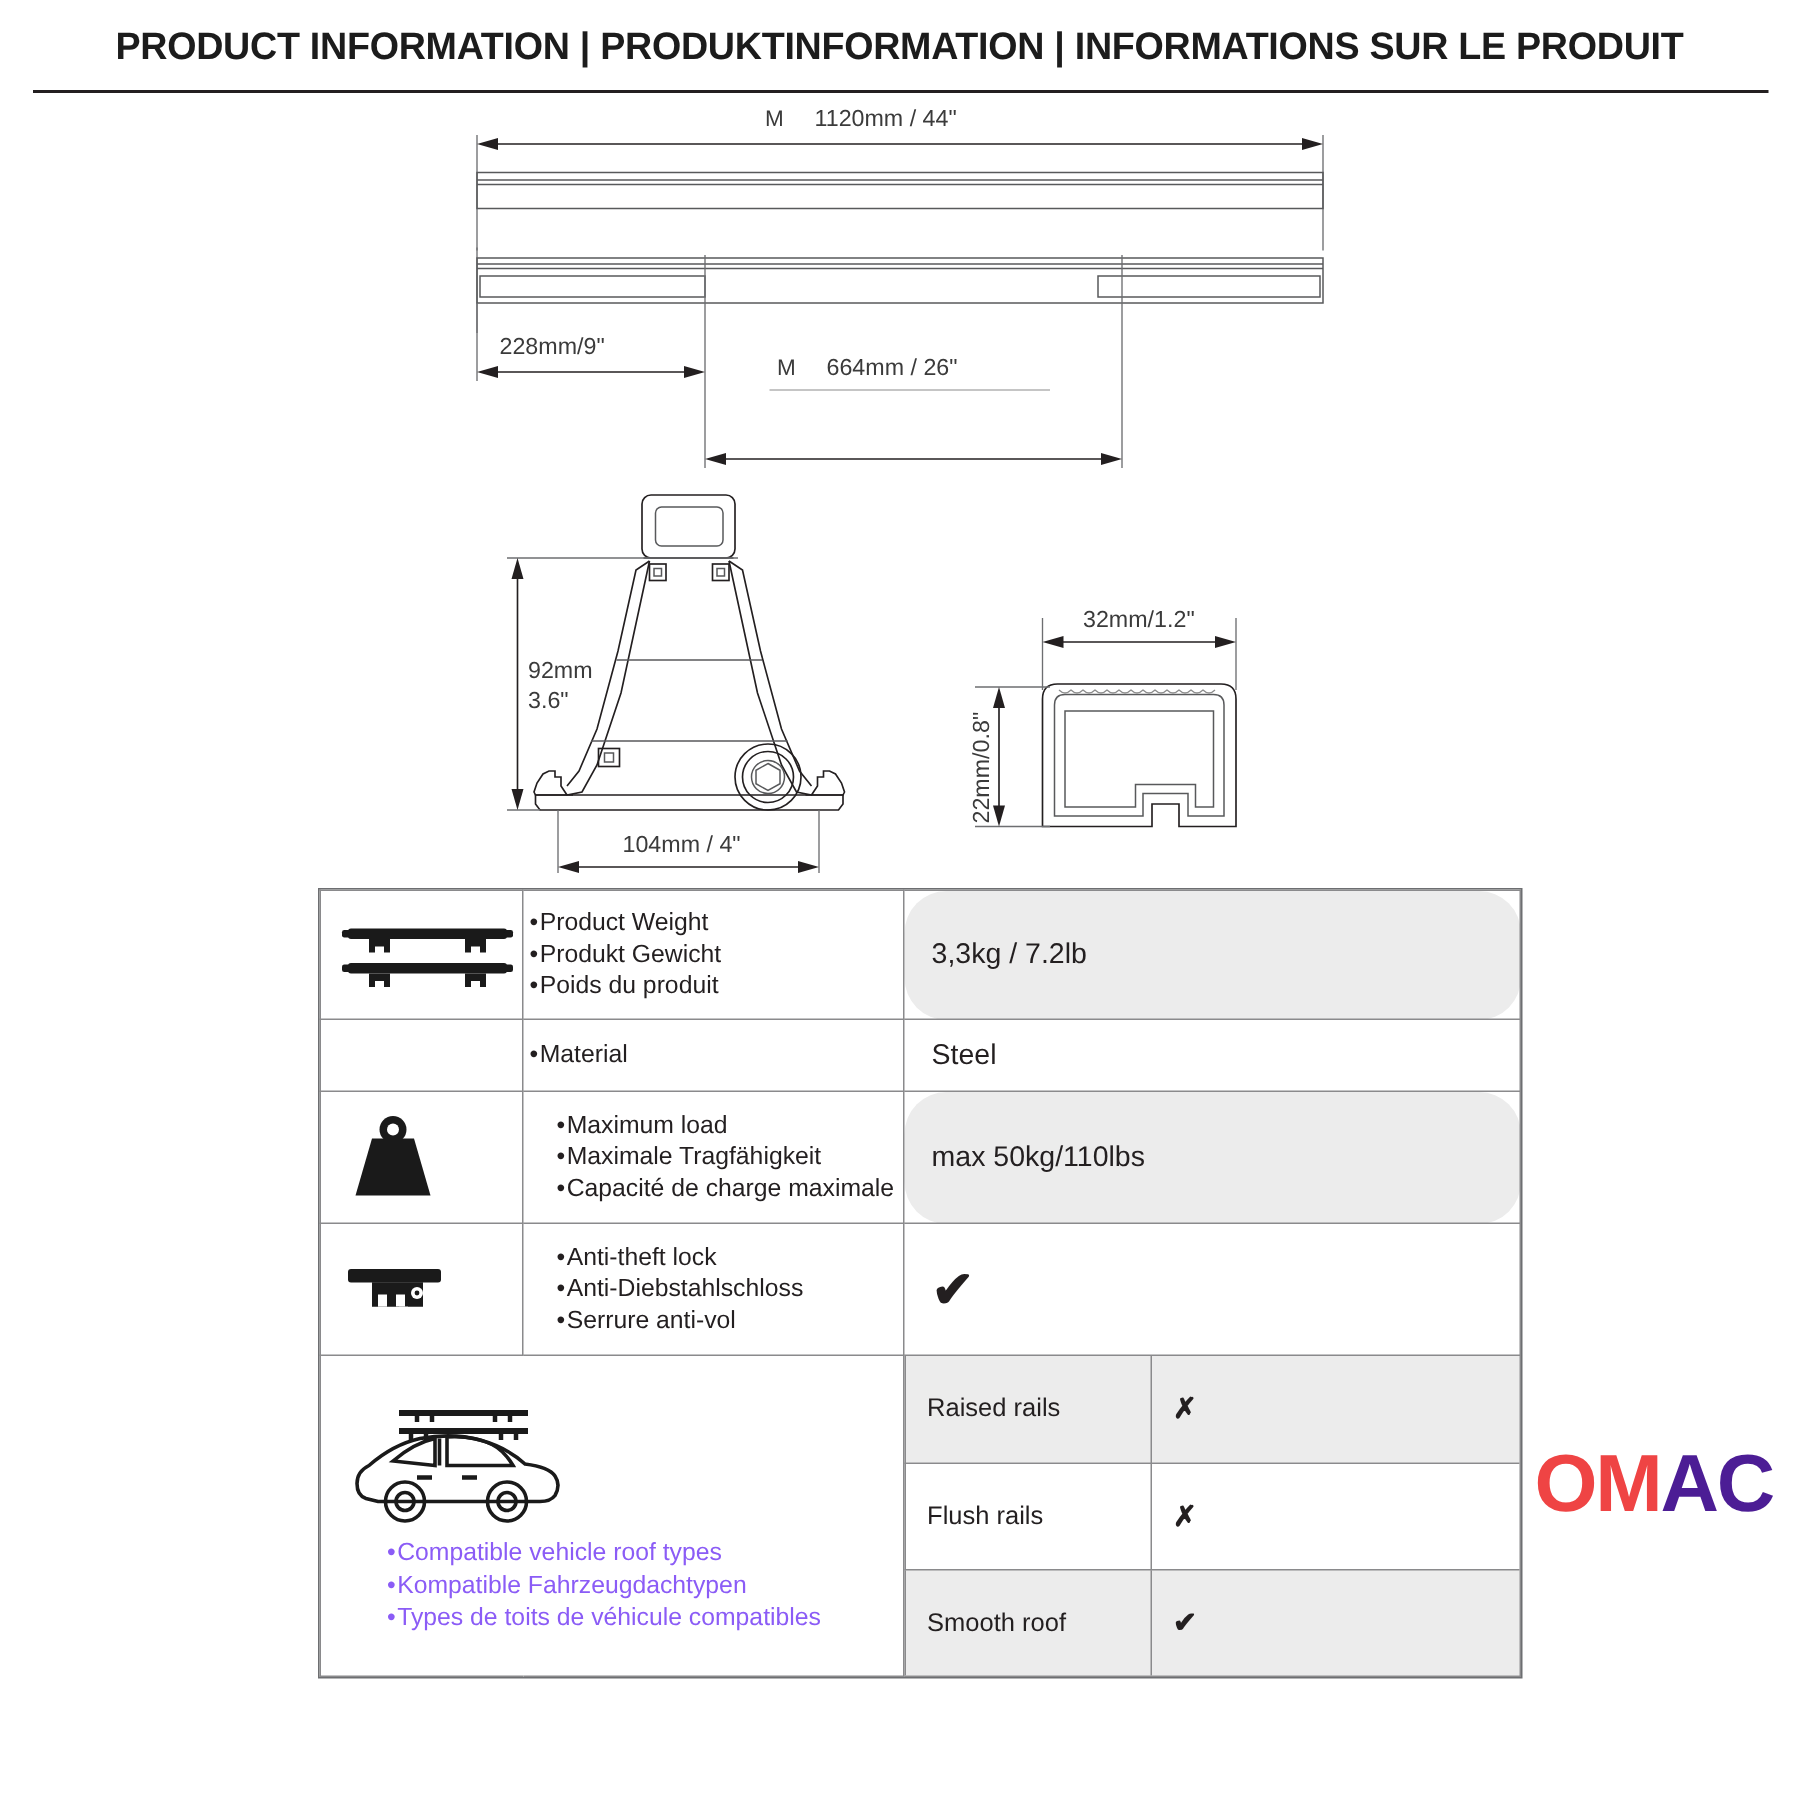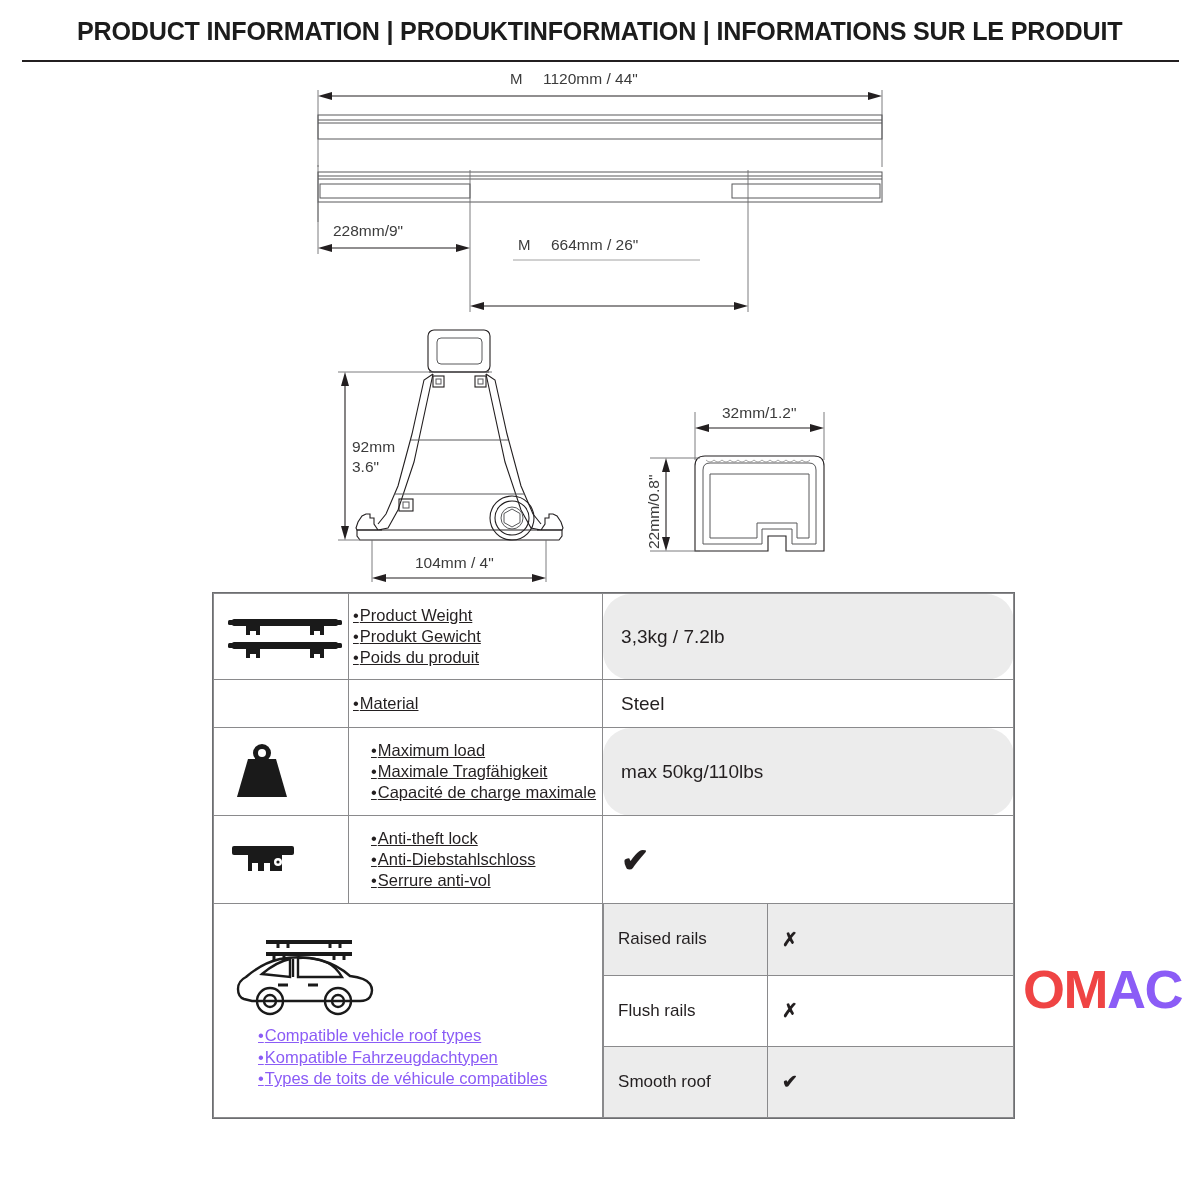--- a/index.html
+++ b/index.html
@@ -71,7 +71,7 @@
   .row-lock td    { height: 88px; }
   .row-roof td    { height: 214px; }
 
-  .label-line { display: block; text-decoration: underline; }
+  .label-line { display: block; }
   .bullet { margin-right: 1px; }
 
   

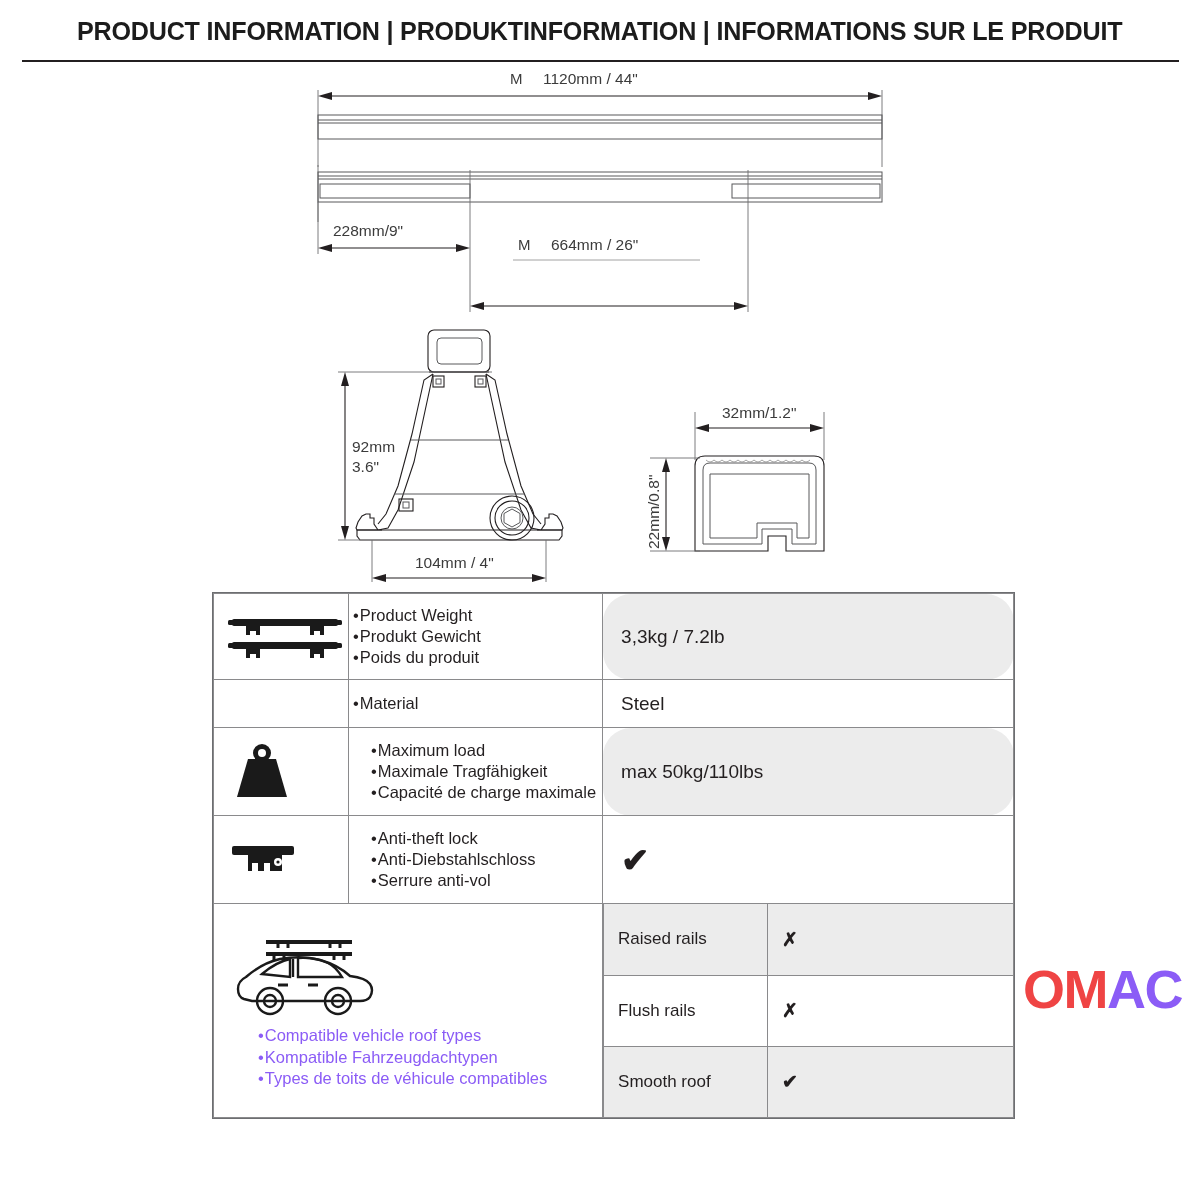--- a/index.html
+++ b/index.html
@@ -103,7 +103,7 @@
     line-height: 1;
   }
   .logo .dark { color: #ef4444; text-align: right; }
-  .logo .red  { color: #8b5cf6; }
+  .logo .red  { color: #4c1d95; }
 </style>
 </head>
 <body>

